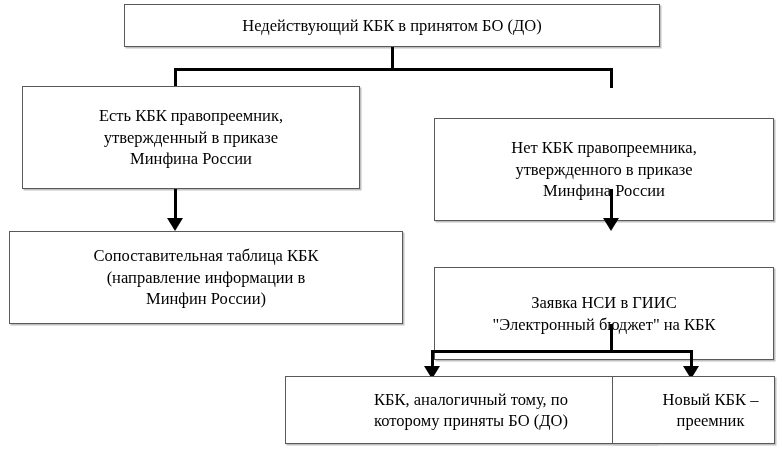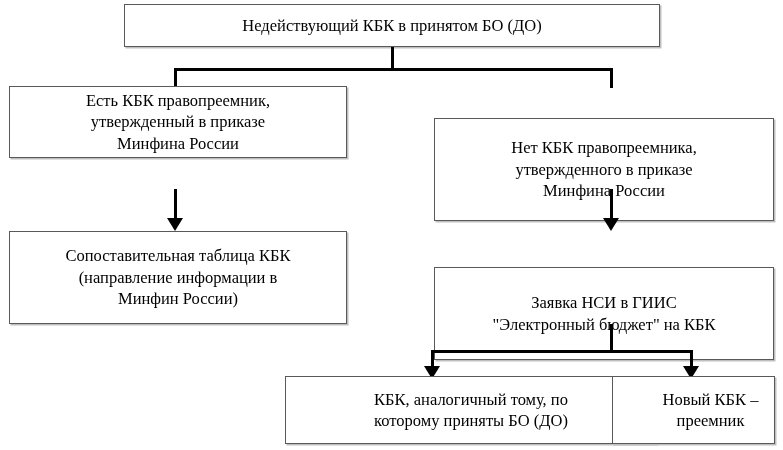--- a/index.html
+++ b/index.html
@@ -82,7 +82,7 @@
 
   <div class="vline" style="left:610px; top:68px; height:20px;"></div>
 
-  <div class="node" style="left:9px; top:86px; width:338px; height:72px;">
+  <div class="node" style="left:22px; top:86px; width:338px; height:103px;">
     <span class="txt">Есть КБК правопреемник,
 утвержденный в приказе
 Минфина России</span>

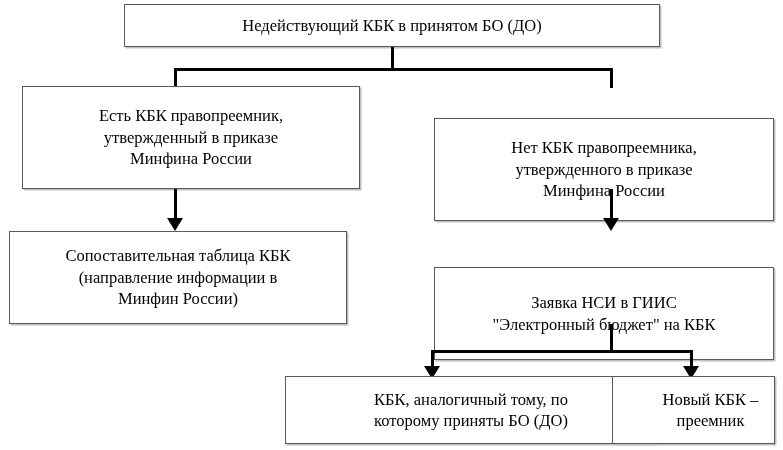--- a/index.html
+++ b/index.html
@@ -100,7 +100,7 @@
   <div class="vline" style="left:610px; top:189px; height:32px;"></div>
   <div class="arrowhead" style="left:603px; top:218px;"></div>
 
-  <div class="node" style="left:9px; top:231px; width:338px; height:93px;font-family:Liberation Serif, serif;">
+  <div class="node" style="left:9px; top:231px; width:394px; height:93px;font-family:Liberation Serif, serif;">
     <span class="txt">Сопоставительная таблица КБК
 (направление информации в
 Минфин России)</span>

